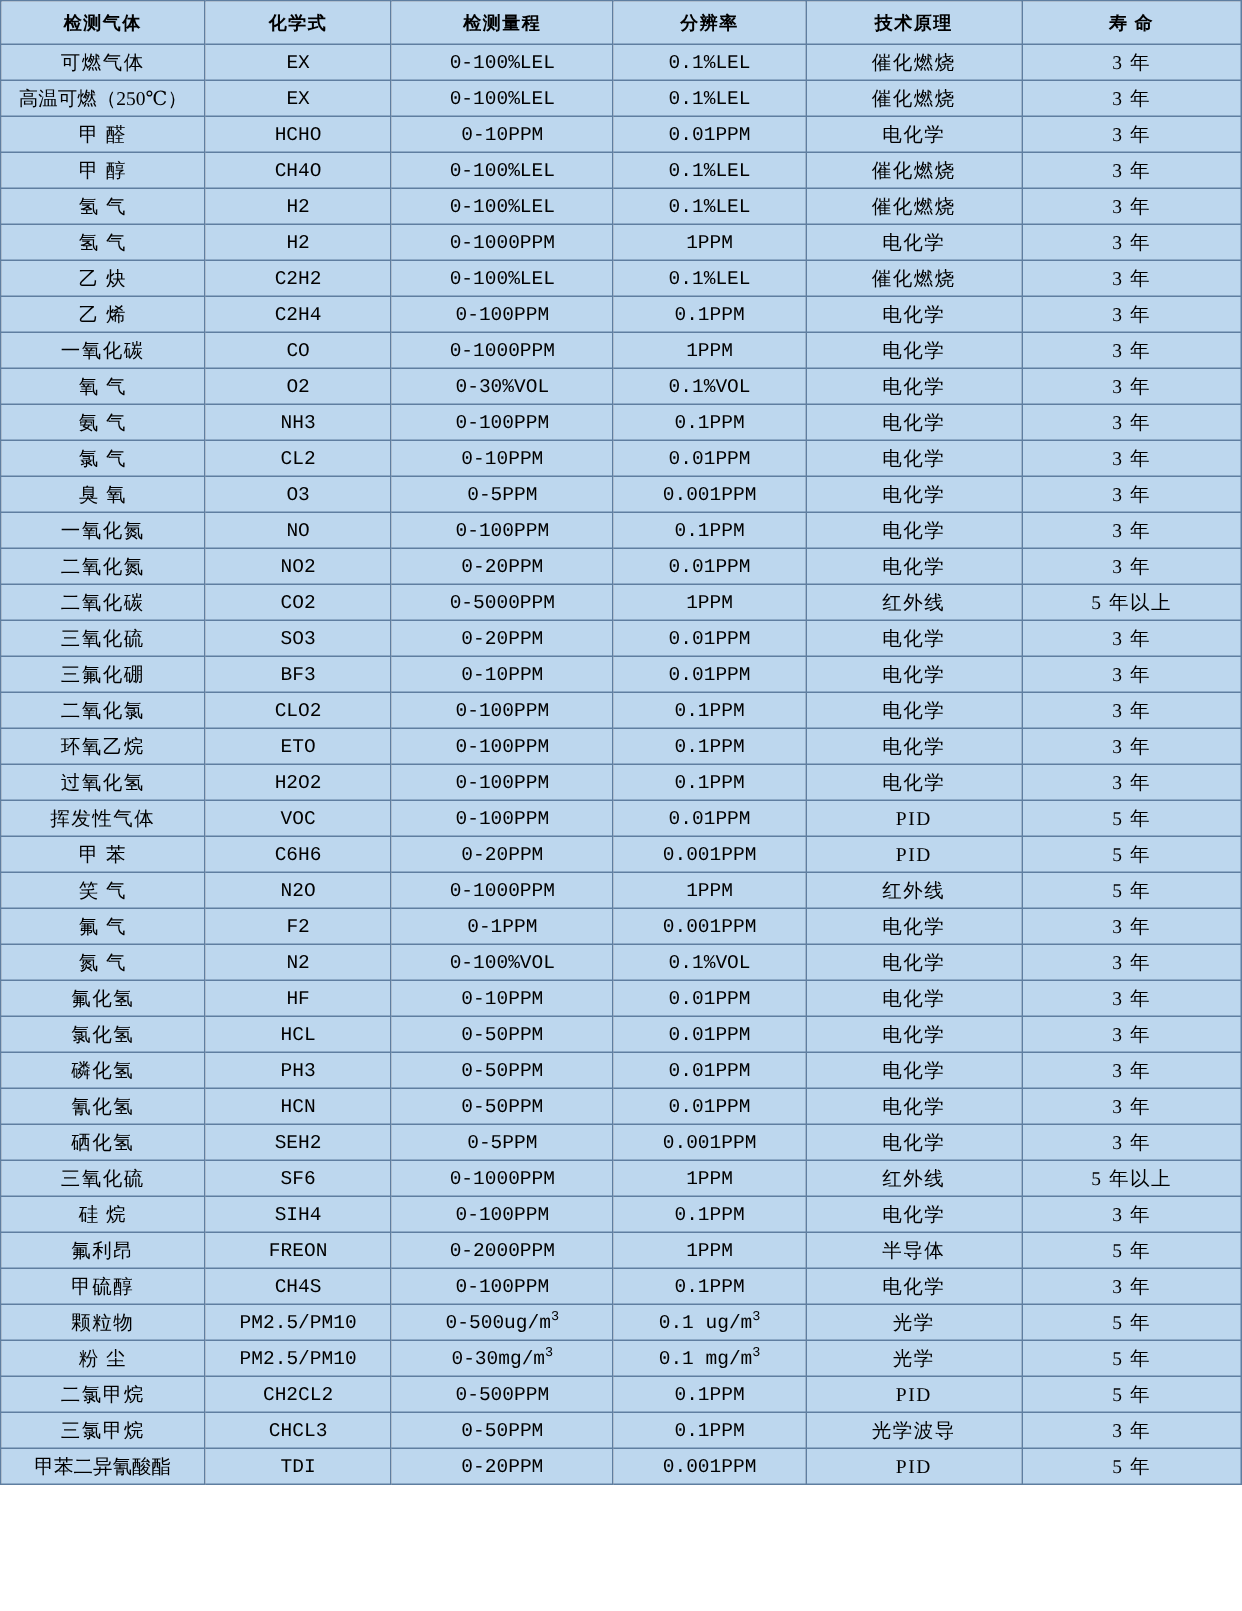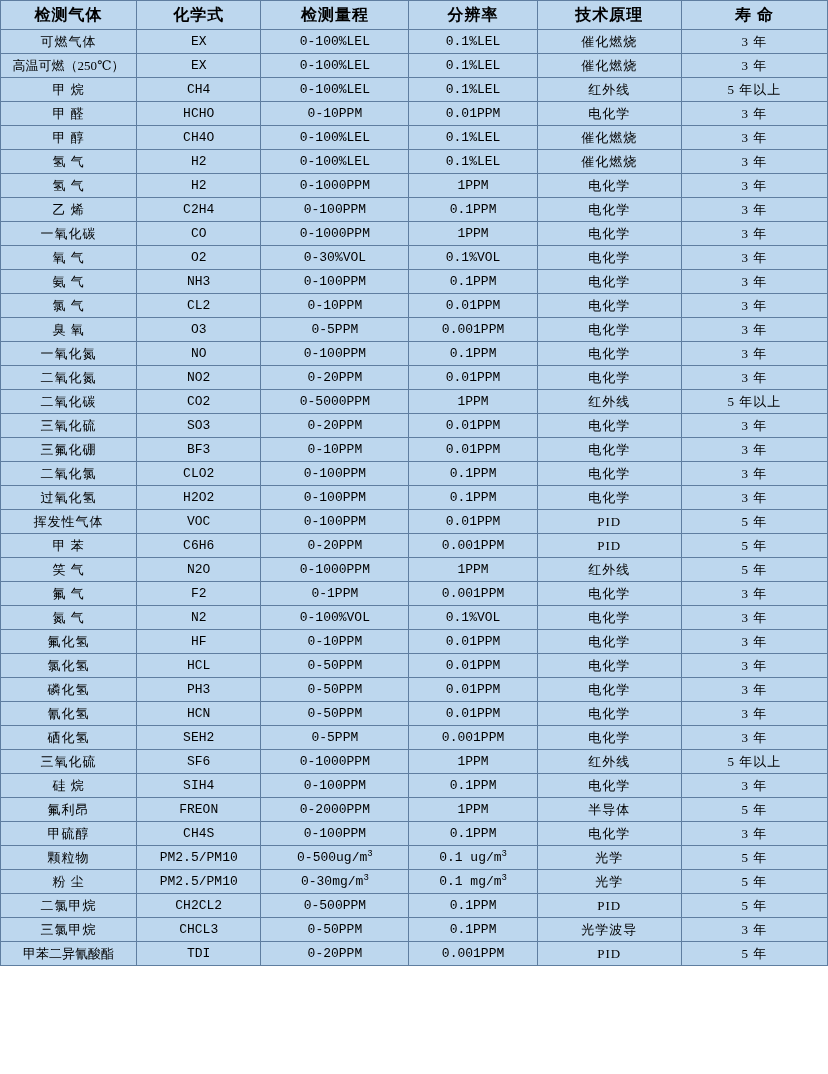--- a/index.html
+++ b/index.html
@@ -28,7 +28,7 @@
   }
   #gas-table thead th {
     height: 28px;
-    font-size: 16px;
+    font-size: 12px;
     font-weight: bold;
     letter-spacing: 1px;
     font-family: "Liberation Serif", "DejaVu Serif", serif;

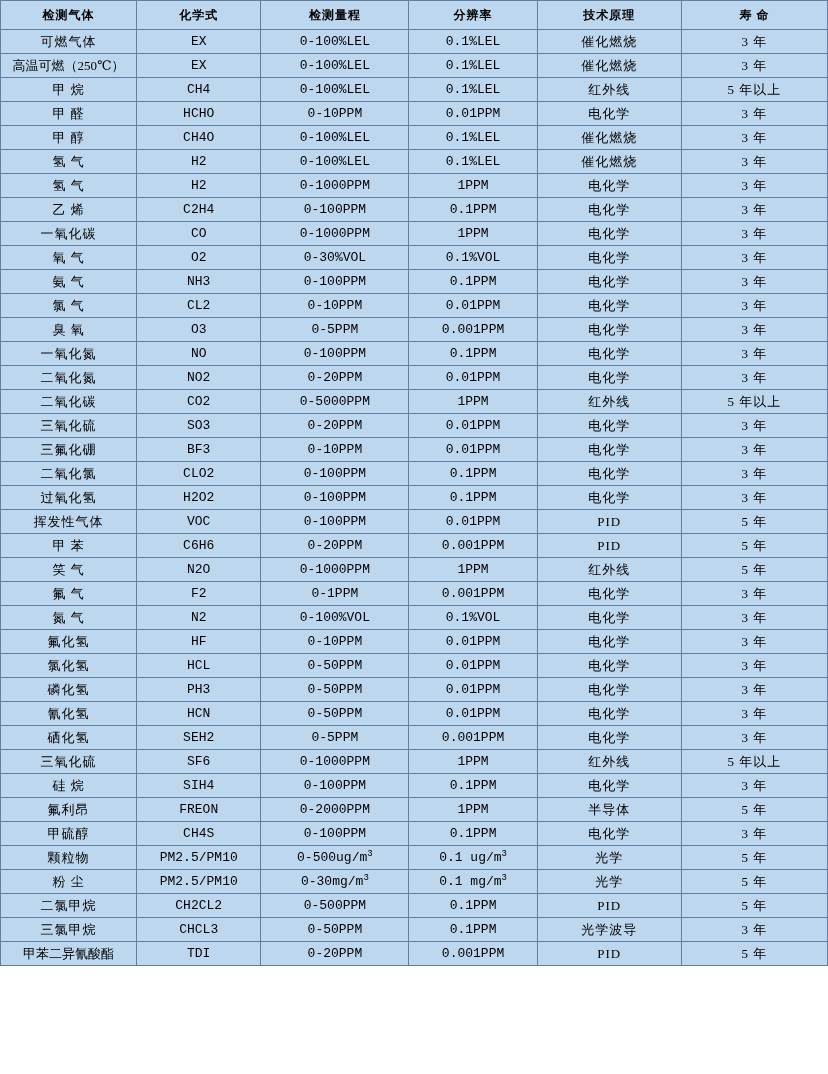--- a/index.html
+++ b/index.html
@@ -103,14 +103,6 @@
         <td class="cn">3 年</td>
       </tr>
       <tr>
-        <td class="name">甲 烷</td>
-        <td class="mono">CH4</td>
-        <td class="mono">0-100%LEL</td>
-        <td class="mono">0.1%LEL</td>
-        <td class="cn">红外线</td>
-        <td class="cn">5 年以上</td>
-      </tr>
-      <tr>
         <td class="name">甲 醛</td>
         <td class="mono">HCHO</td>
         <td class="mono">0-10PPM</td>

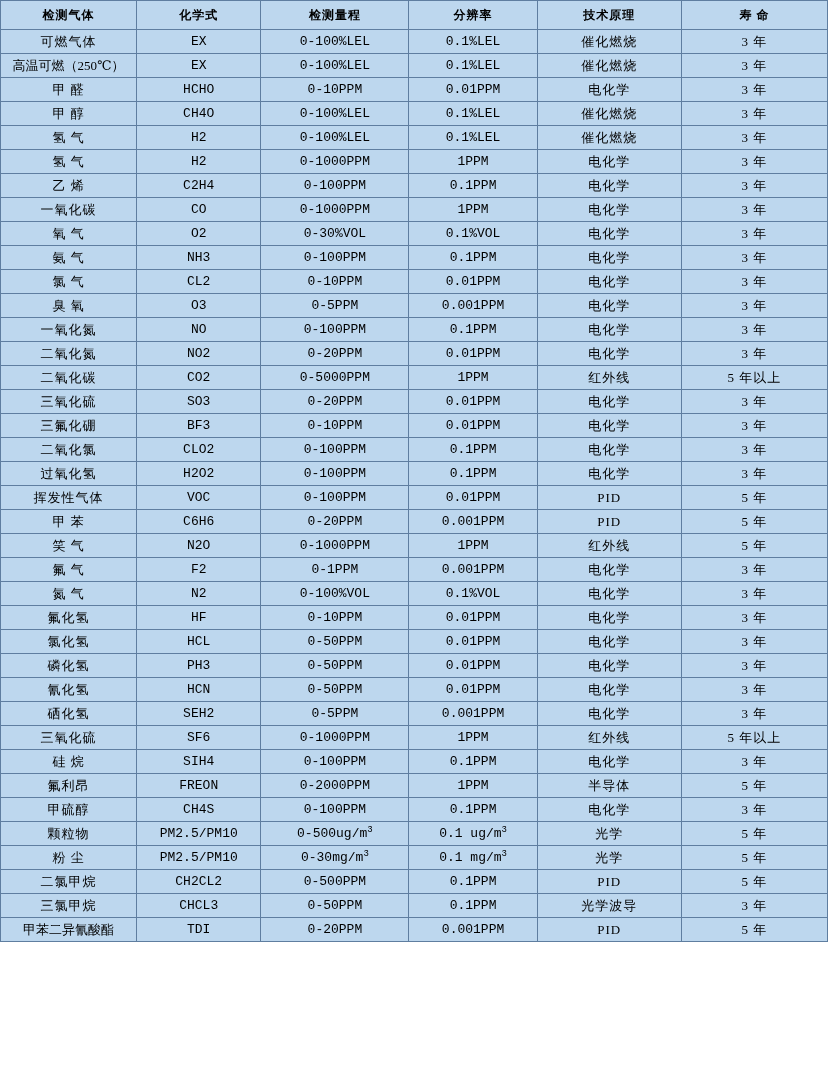--- a/index.html
+++ b/index.html
@@ -135,6 +135,14 @@
         <td class="cn">3 年</td>
       </tr>
       <tr>
+        <td class="name">乙 炔</td>
+        <td class="mono">C2H2</td>
+        <td class="mono">0-100%LEL</td>
+        <td class="mono">0.1%LEL</td>
+        <td class="cn">催化燃烧</td>
+        <td class="cn">3 年</td>
+      </tr>
+      <tr>
         <td class="name">乙 烯</td>
         <td class="mono">C2H4</td>
         <td class="mono">0-100PPM</td>

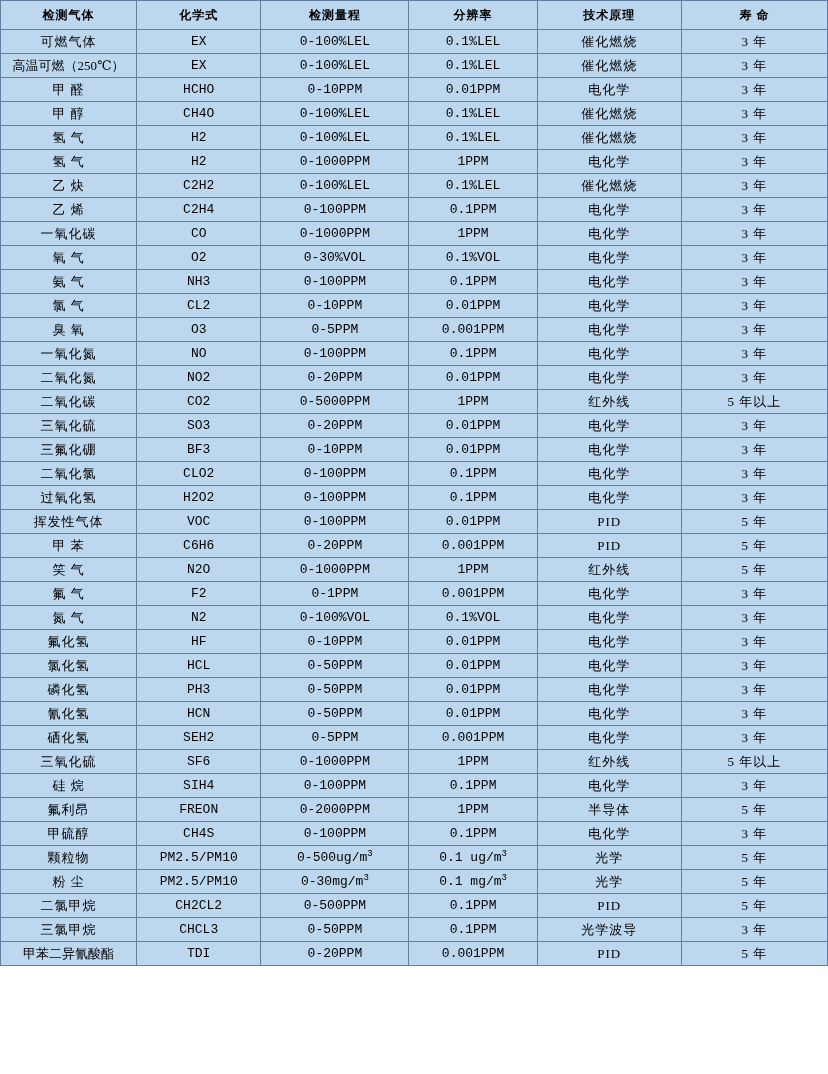--- a/index.html
+++ b/index.html
@@ -239,6 +239,14 @@
         <td class="cn">3 年</td>
       </tr>
       <tr>
+        <td class="name">环氧乙烷</td>
+        <td class="mono">ETO</td>
+        <td class="mono">0-100PPM</td>
+        <td class="mono">0.1PPM</td>
+        <td class="cn">电化学</td>
+        <td class="cn">3 年</td>
+      </tr>
+      <tr>
         <td class="name">过氧化氢</td>
         <td class="mono">H2O2</td>
         <td class="mono">0-100PPM</td>

